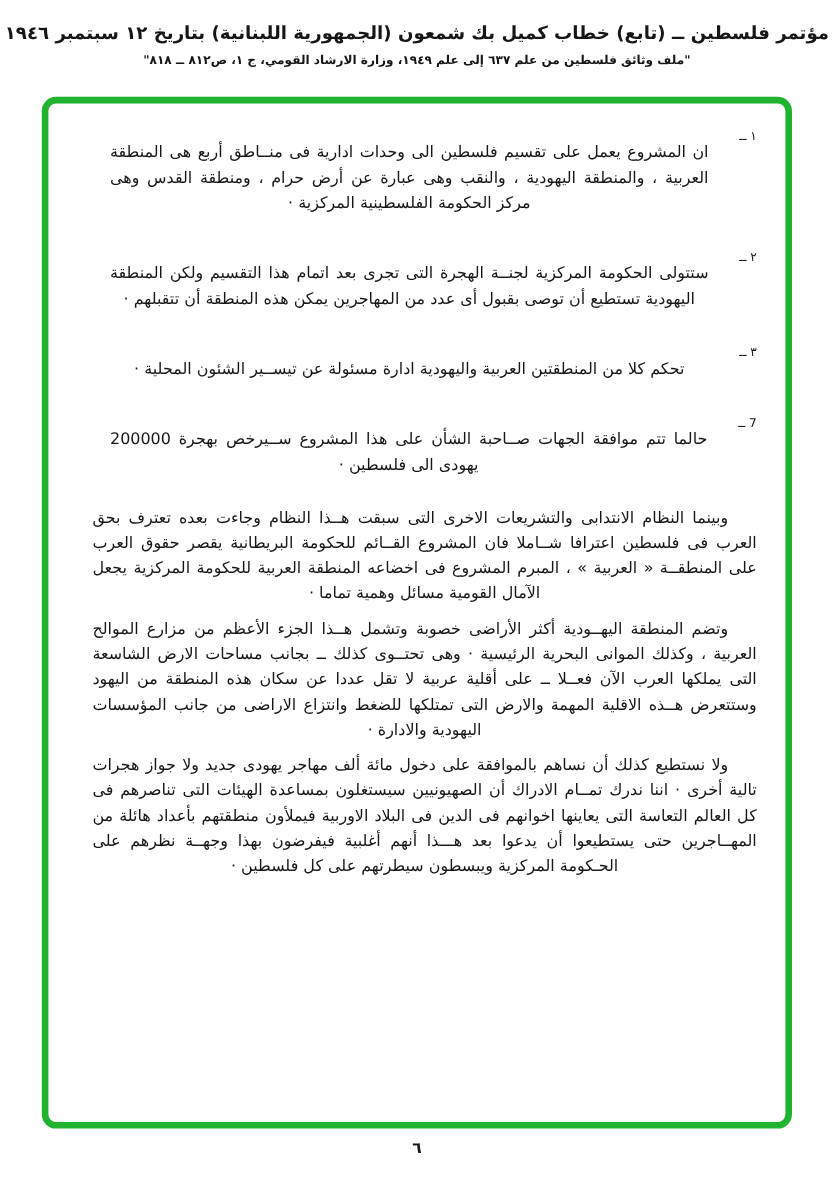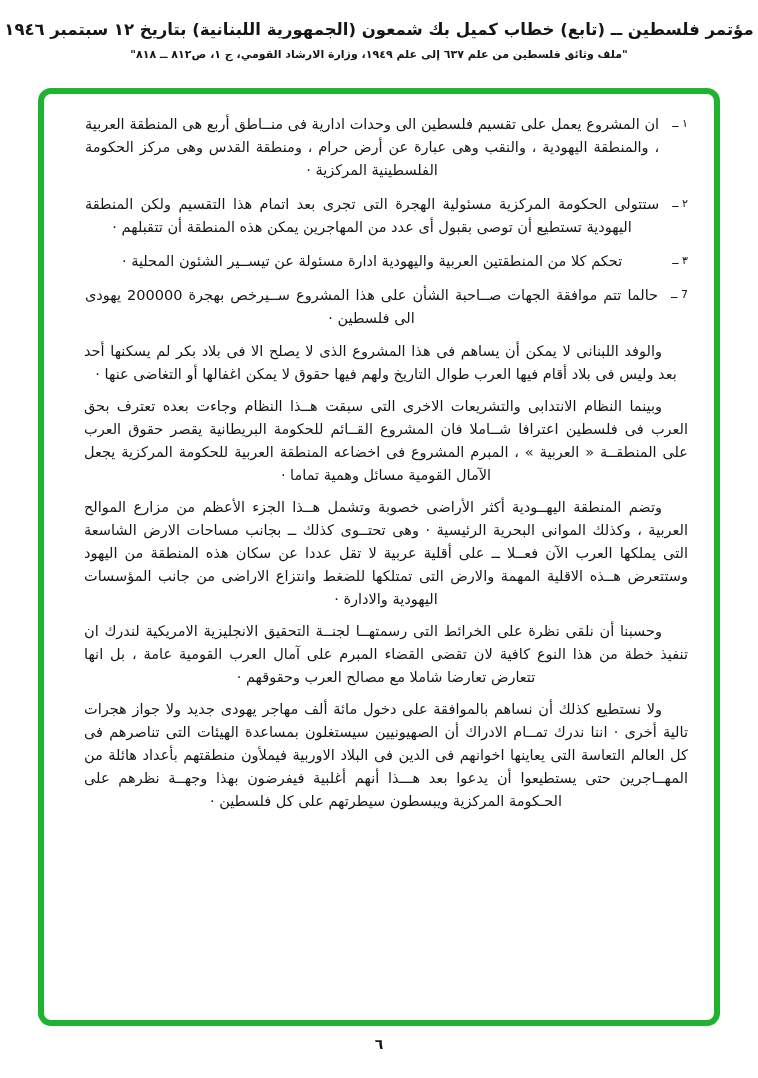--- a/index.html
+++ b/index.html
@@ -56,7 +56,7 @@
   }
   .item-text{
     flex:1 1 auto;
-    margin:1px;
+    margin:16px;
     font-size:14.5px;
     line-height:23px;
     text-align:justify;

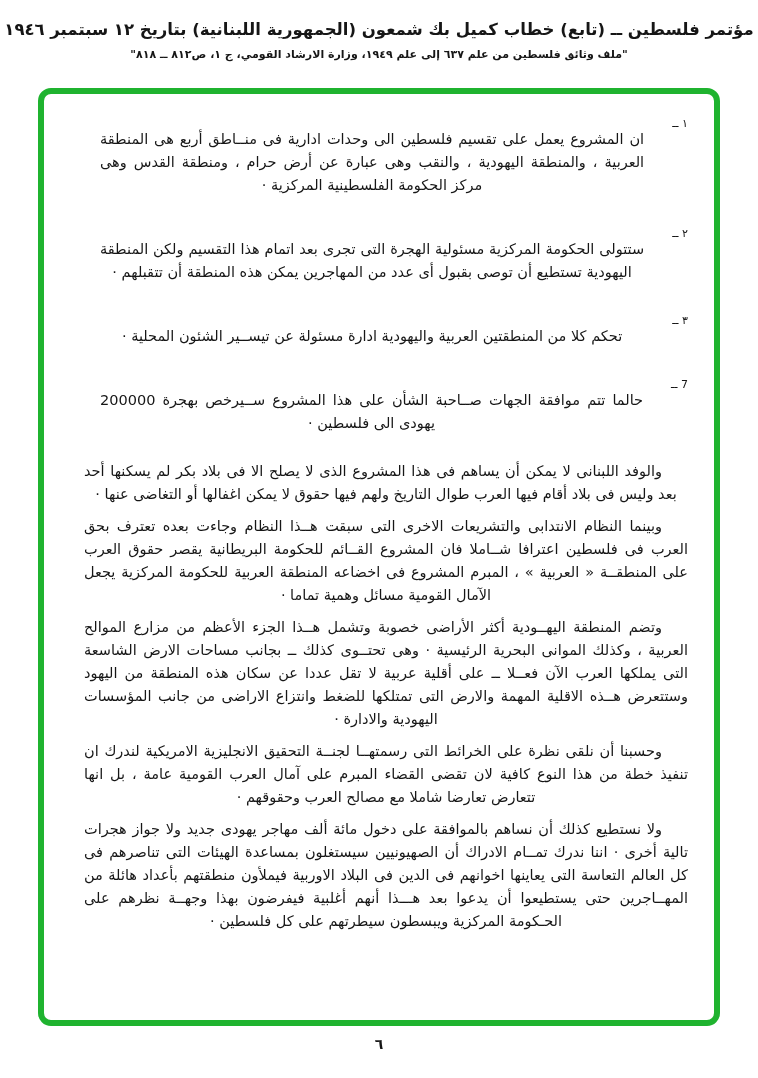--- a/index.html
+++ b/index.html
@@ -99,7 +99,7 @@
 
     <div class="numbered-item">
       <span class="item-number">٢ ــ</span>
-      <p class="item-text">ستتولى الحكومة المركزية مسئولية الهجرة التى تجرى بعد اتمام هذا التقسيم ولكن المنطقة اليهودية تستطيع أن توصى بقبول أى عدد من المهاجرين يمكن هذه المنطقة أن تتقبلهم ·</p>
+      <p class="item-text">ستتولى الحكومة المركزية لجنــة الهجرة التى تجرى بعد اتمام هذا التقسيم ولكن المنطقة اليهودية تستطيع أن توصى بقبول أى عدد من المهاجرين يمكن هذه المنطقة أن تتقبلهم ·</p>
     </div>
 
     <div class="numbered-item">

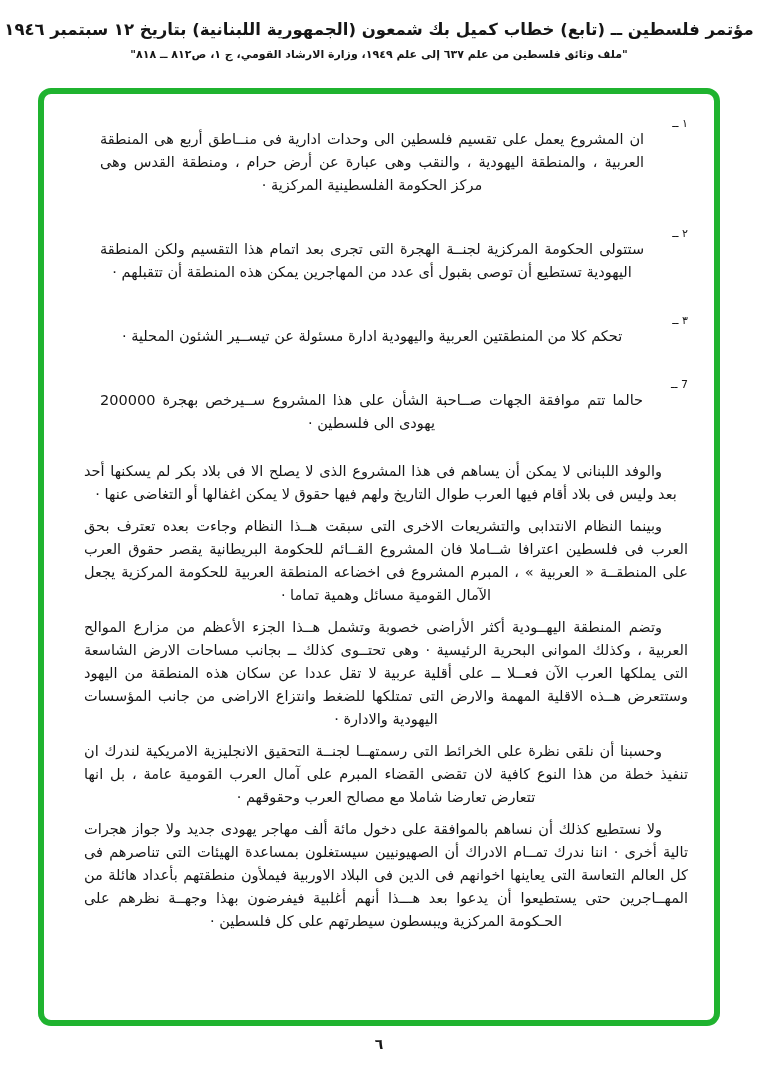--- a/index.html
+++ b/index.html
@@ -112,7 +112,6 @@
       <p class="item-text">حالما تتم موافقة الجهات صــاحبة الشأن على هذا المشروع ســيرخص بهجرة 200000 يهودى الى فلسطين ·</p>
     </div>
 
-    <p class="body-paragraph">والوفد اللبنانى لا يمكن أن يساهم فى هذا المشروع الذى لا يصلح الا فى بلاد بكر لم يسكنها أحد بعد وليس فى بلاد أقام فيها العرب طوال التاريخ ولهم فيها حقوق لا يمكن اغفالها أو التغاضى عنها ·</p>
     <p class="body-paragraph">وبينما النظام الانتدابى والتشريعات الاخرى التى سبقت هــذا النظام وجاءت بعده تعترف بحق العرب فى فلسطين اعترافا شــاملا فان المشروع القــائم للحكومة البريطانية يقصر حقوق العرب على المنطقــة « العربية » ، المبرم المشروع فى اخضاعه المنطقة العربية للحكومة المركزية يجعل الآمال القومية مسائل وهمية تماما ·</p>
     <p class="body-paragraph">وتضم المنطقة اليهــودية أكثر الأراضى خصوبة وتشمل هــذا الجزء الأعظم من مزارع الموالح العربية ، وكذلك الموانى البحرية الرئيسية · وهى تحتــوى كذلك ــ بجانب مساحات الارض الشاسعة التى يملكها العرب الآن فعــلا ــ على أقلية عربية لا تقل عددا عن سكان هذه المنطقة من اليهود وستتعرض هــذه الاقلية المهمة والارض التى تمتلكها للضغط وانتزاع الاراضى من جانب المؤسسات اليهودية والادارة ·</p>
     <p class="body-paragraph">وحسبنا أن نلقى نظرة على الخرائط التى رسمتهــا لجنــة التحقيق الانجليزية الامريكية لندرك ان تنفيذ خطة من هذا النوع كافية لان تقضى القضاء المبرم على آمال العرب القومية عامة ، بل انها تتعارض تعارضا شاملا مع مصالح العرب وحقوقهم ·</p>

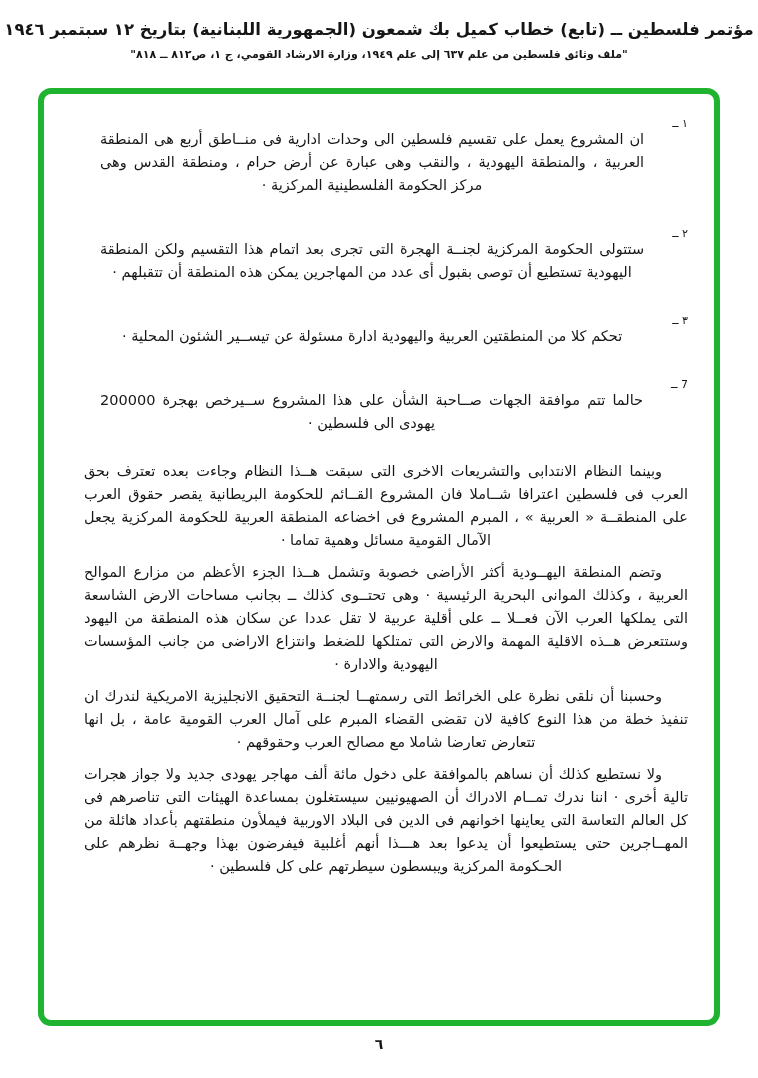--- a/index.html
+++ b/index.html
@@ -114,7 +114,6 @@
 
     <p class="body-paragraph">وبينما النظام الانتدابى والتشريعات الاخرى التى سبقت هــذا النظام وجاءت بعده تعترف بحق العرب فى فلسطين اعترافا شــاملا فان المشروع القــائم للحكومة البريطانية يقصر حقوق العرب على المنطقــة « العربية » ، المبرم المشروع فى اخضاعه المنطقة العربية للحكومة المركزية يجعل الآمال القومية مسائل وهمية تماما ·</p>
     <p class="body-paragraph">وتضم المنطقة اليهــودية أكثر الأراضى خصوبة وتشمل هــذا الجزء الأعظم من مزارع الموالح العربية ، وكذلك الموانى البحرية الرئيسية · وهى تحتــوى كذلك ــ بجانب مساحات الارض الشاسعة التى يملكها العرب الآن فعــلا ــ على أقلية عربية لا تقل عددا عن سكان هذه المنطقة من اليهود وستتعرض هــذه الاقلية المهمة والارض التى تمتلكها للضغط وانتزاع الاراضى من جانب المؤسسات اليهودية والادارة ·</p>
-    <p class="body-paragraph">وحسبنا أن نلقى نظرة على الخرائط التى رسمتهــا لجنــة التحقيق الانجليزية الامريكية لندرك ان تنفيذ خطة من هذا النوع كافية لان تقضى القضاء المبرم على آمال العرب القومية عامة ، بل انها تتعارض تعارضا شاملا مع مصالح العرب وحقوقهم ·</p>
     <p class="body-paragraph">ولا نستطيع كذلك أن نساهم بالموافقة على دخول مائة ألف مهاجر يهودى جديد ولا جواز هجرات تالية أخرى · اننا ندرك تمــام الادراك أن الصهيونيين سيستغلون بمساعدة الهيئات التى تناصرهم فى كل العالم التعاسة التى يعاينها اخوانهم فى الدين فى البلاد الاوربية فيملأون منطقتهم بأعداد هائلة من المهــاجرين حتى يستطيعوا أن يدعوا بعد هـــذا أنهم أغلبية فيفرضون بهذا وجهــة نظرهم على الحـكومة المركزية ويبسطون سيطرتهم على كل فلسطين ·</p>
 
   </section>

